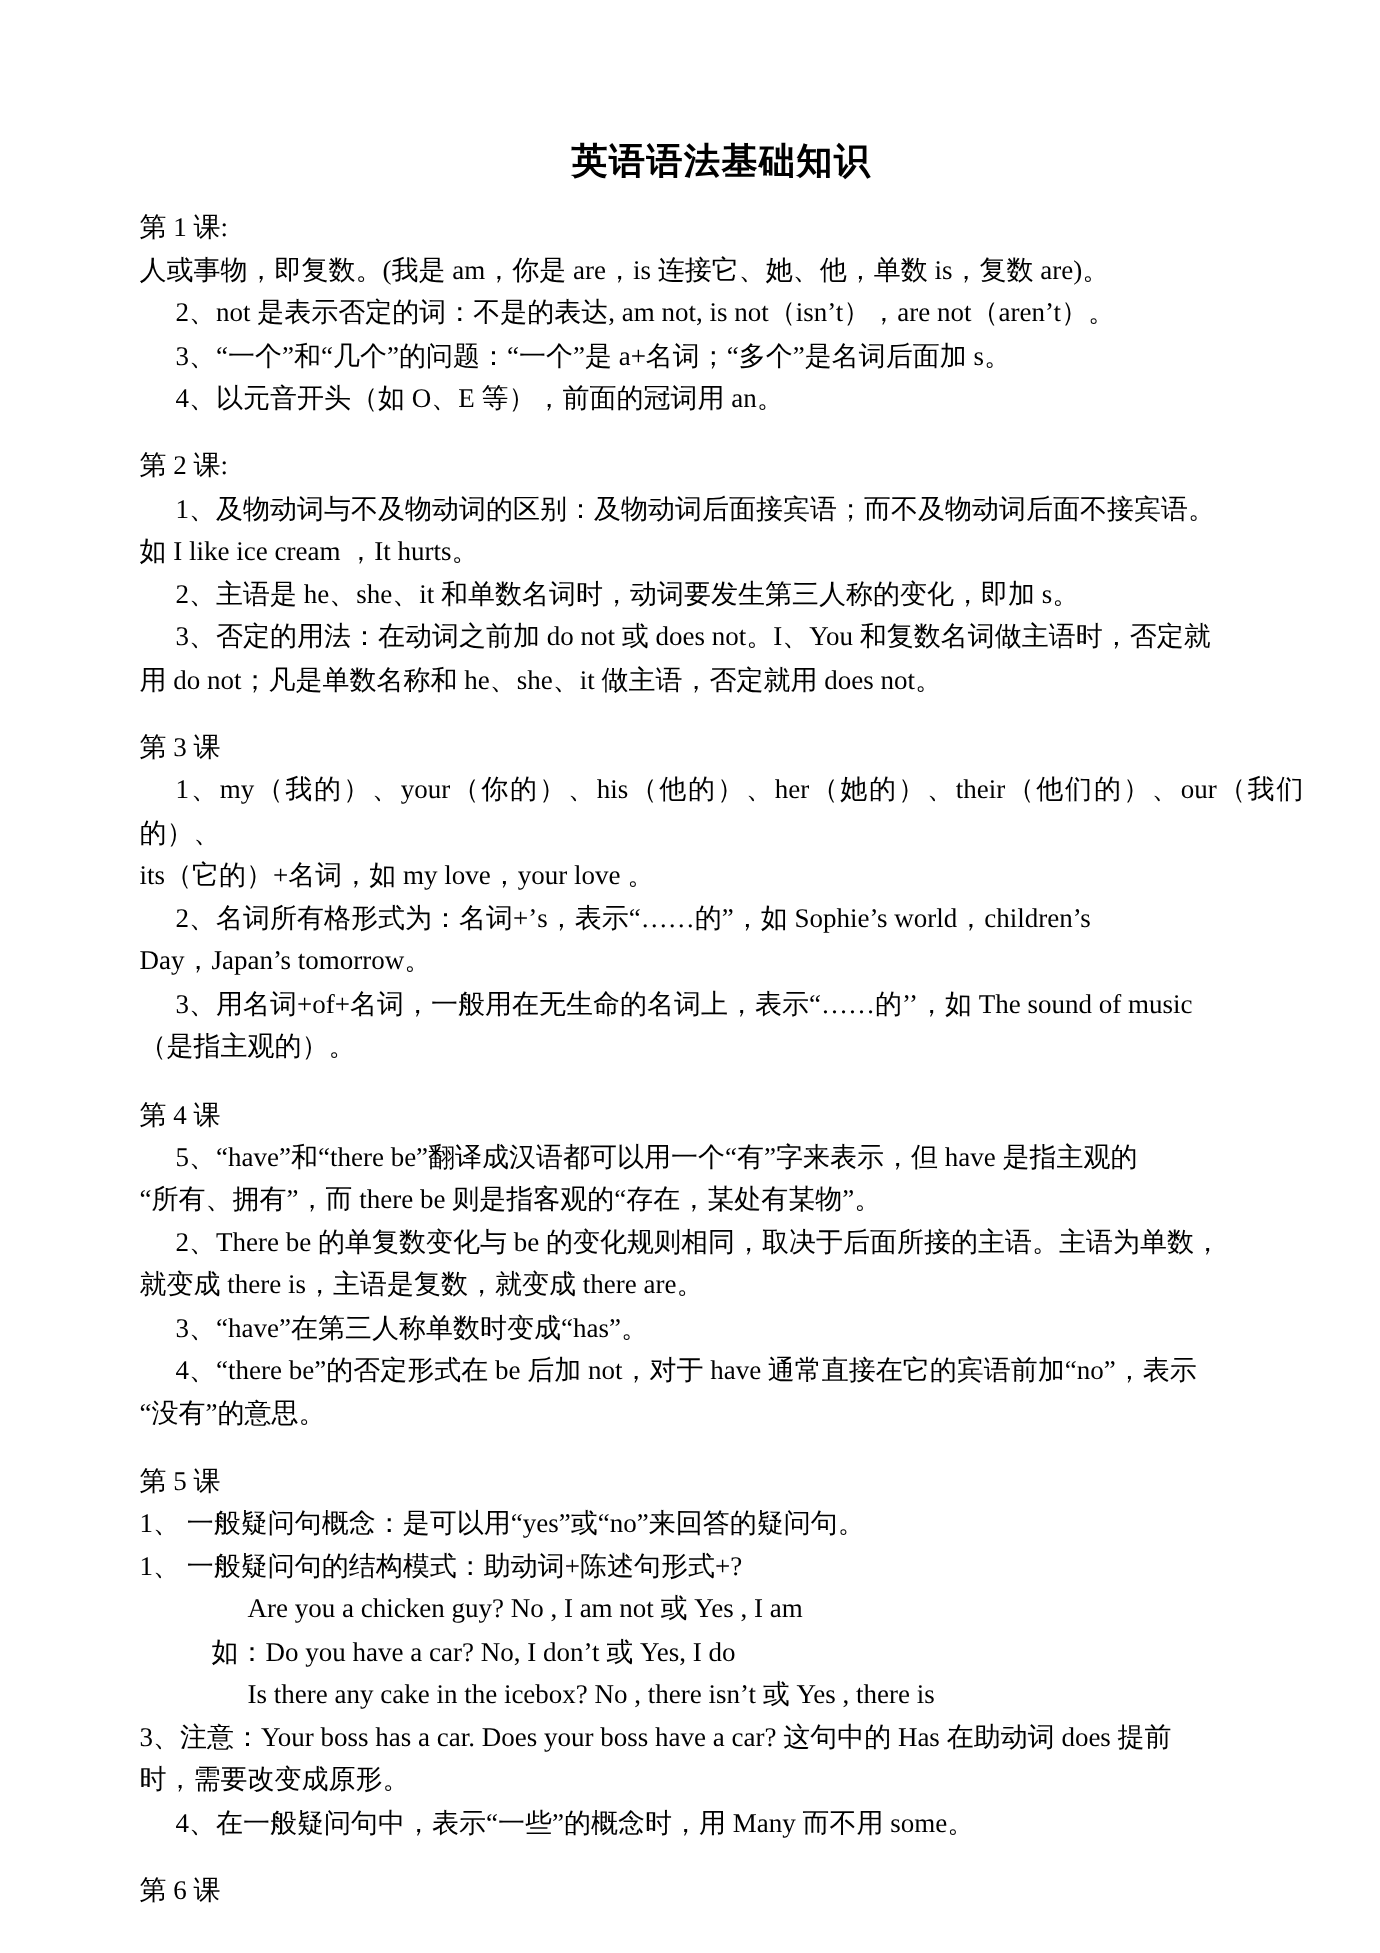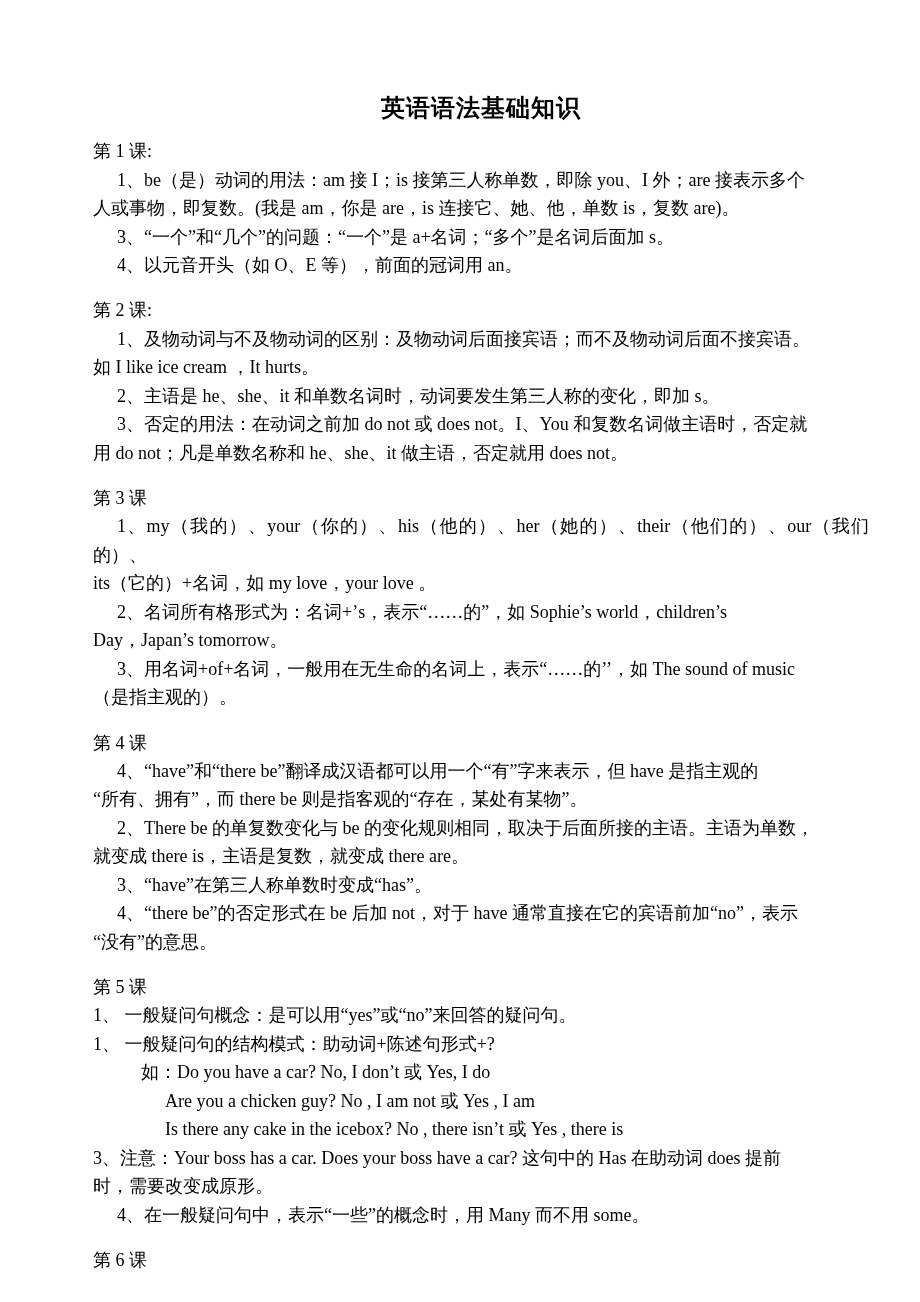--- a/index.html
+++ b/index.html
@@ -67,7 +67,6 @@
   <div id="sections-root">
       <div class="section">
         <p class="line lesson-heading indent0">第 1 课:</p>
-        <p class="line indent1">1、be（是）动词的用法：am 接 I；is 接第三人称单数，即除 you、I 外；are 接表示多个</p>
         <p class="line indent0">人或事物，即复数。(我是 am，你是 are，is 连接它、她、他，单数 is，复数 are)。</p>
         <p class="line indent1">3、“一个”和“几个”的问题：“一个”是 a+名词；“多个”是名词后面加 s。</p>
         <p class="line indent1">4、以元音开头（如 O、E 等），前面的冠词用 an。</p>

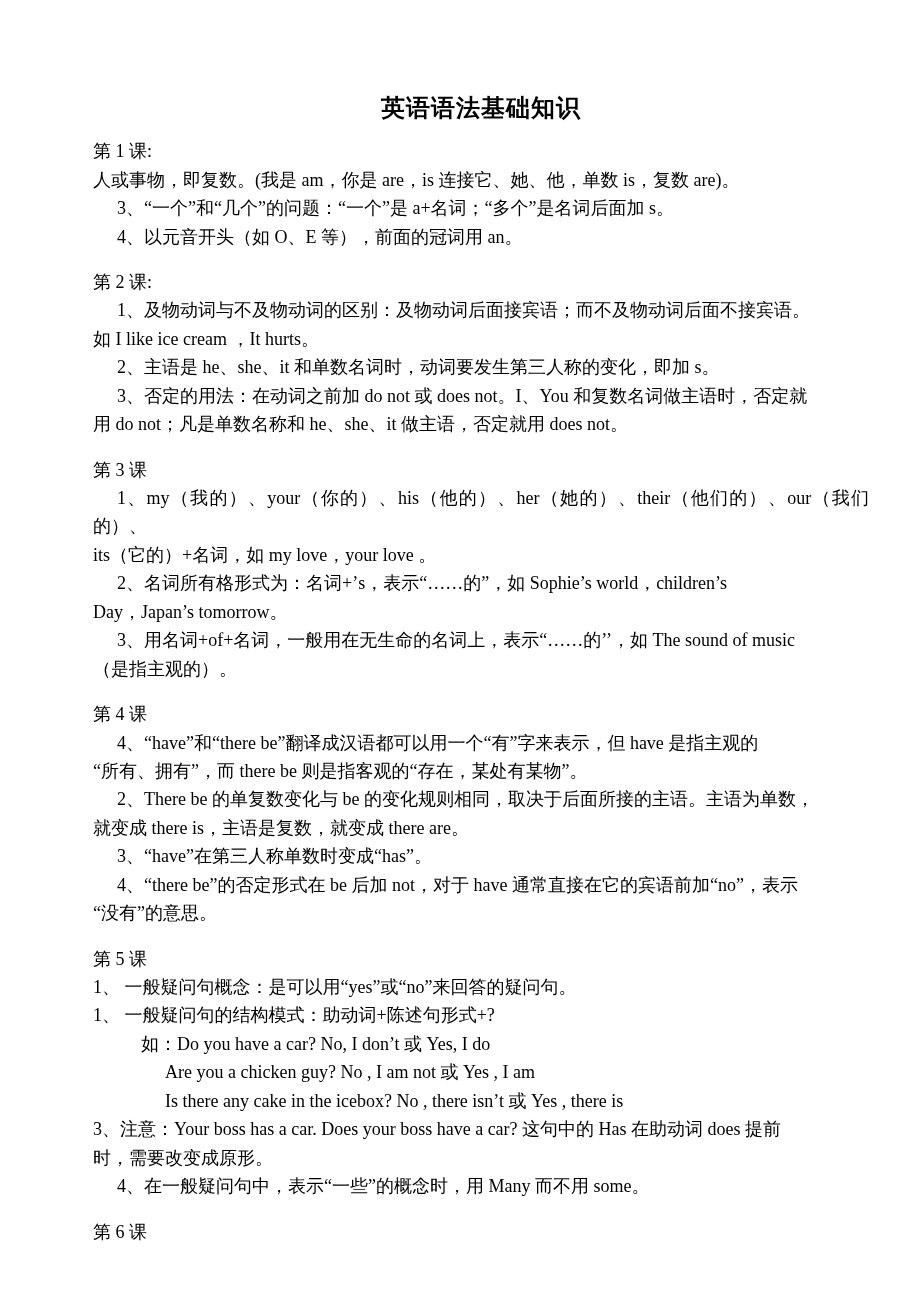--- a/index.html
+++ b/index.html
@@ -68,6 +68,7 @@
       <div class="section">
         <p class="line lesson-heading indent0">第 1 课:</p>
         <p class="line indent0">人或事物，即复数。(我是 am，你是 are，is 连接它、她、他，单数 is，复数 are)。</p>
+        <p class="line indent1">2、not 是表示否定的词：不是的表达, am not, is not（isn’t），are not（aren’t）。</p>
         <p class="line indent1">3、“一个”和“几个”的问题：“一个”是 a+名词；“多个”是名词后面加 s。</p>
         <p class="line indent1">4、以元音开头（如 O、E 等），前面的冠词用 an。</p>
       </div>

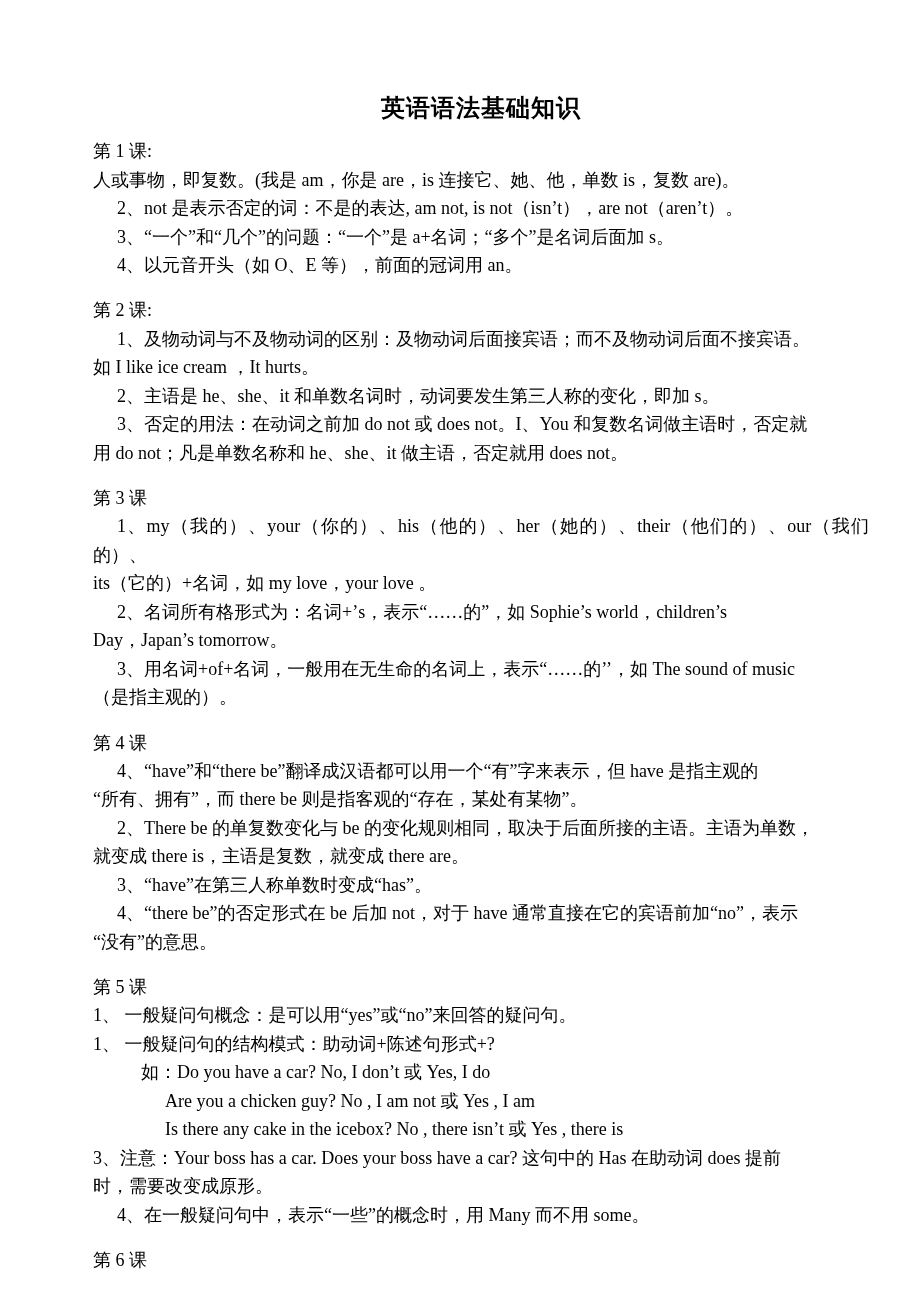--- a/index.html
+++ b/index.html
@@ -91,7 +91,7 @@
       </div>
       <div class="section">
         <p class="line lesson-heading indent0">第 4 课</p>
-        <p class="line indent1">4、“have”和“there be”翻译成汉语都可以用一个“有”字来表示，但 have 是指主观的</p>
+        <p class="line indent1">5、“have”和“there be”翻译成汉语都可以用一个“有”字来表示，但 have 是指主观的</p>
         <p class="line indent0">“所有、拥有”，而 there be 则是指客观的“存在，某处有某物”。</p>
         <p class="line indent1">2、There be 的单复数变化与 be 的变化规则相同，取决于后面所接的主语。主语为单数，</p>
         <p class="line indent0">就变成 there is，主语是复数，就变成 there are。</p>

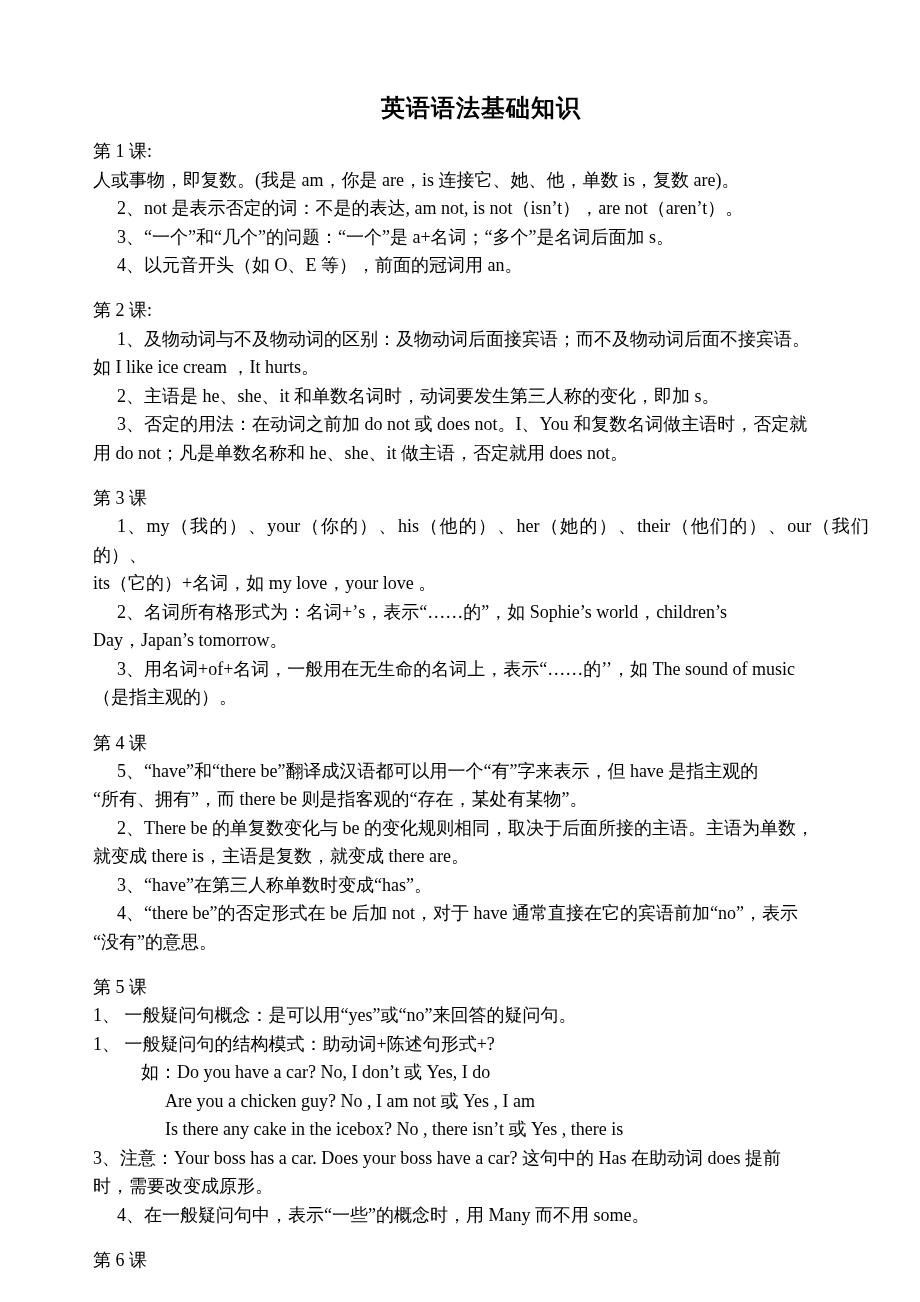--- a/index.html
+++ b/index.html
@@ -103,8 +103,8 @@
         <p class="line lesson-heading indent0">第 5 课</p>
         <p class="line indent0">1、 一般疑问句概念：是可以用“yes”或“no”来回答的疑问句。</p>
         <p class="line indent0">1、 一般疑问句的结构模式：助动词+陈述句形式+?</p>
+        <p class="line indent3">Are you a chicken guy?   No , I am not 或 Yes , I am</p>
         <p class="line indent2">如：Do you have a car?      No, I don’t 或 Yes, I do</p>
-        <p class="line indent3">Are you a chicken guy?   No , I am not 或 Yes , I am</p>
         <p class="line indent3">Is there any cake in the icebox?   No , there isn’t 或  Yes , there is</p>
         <p class="line indent0">3、注意：Your boss has a car.   Does your boss have a car? 这句中的 Has 在助动词 does 提前</p>
         <p class="line indent0">时，需要改变成原形。</p>

